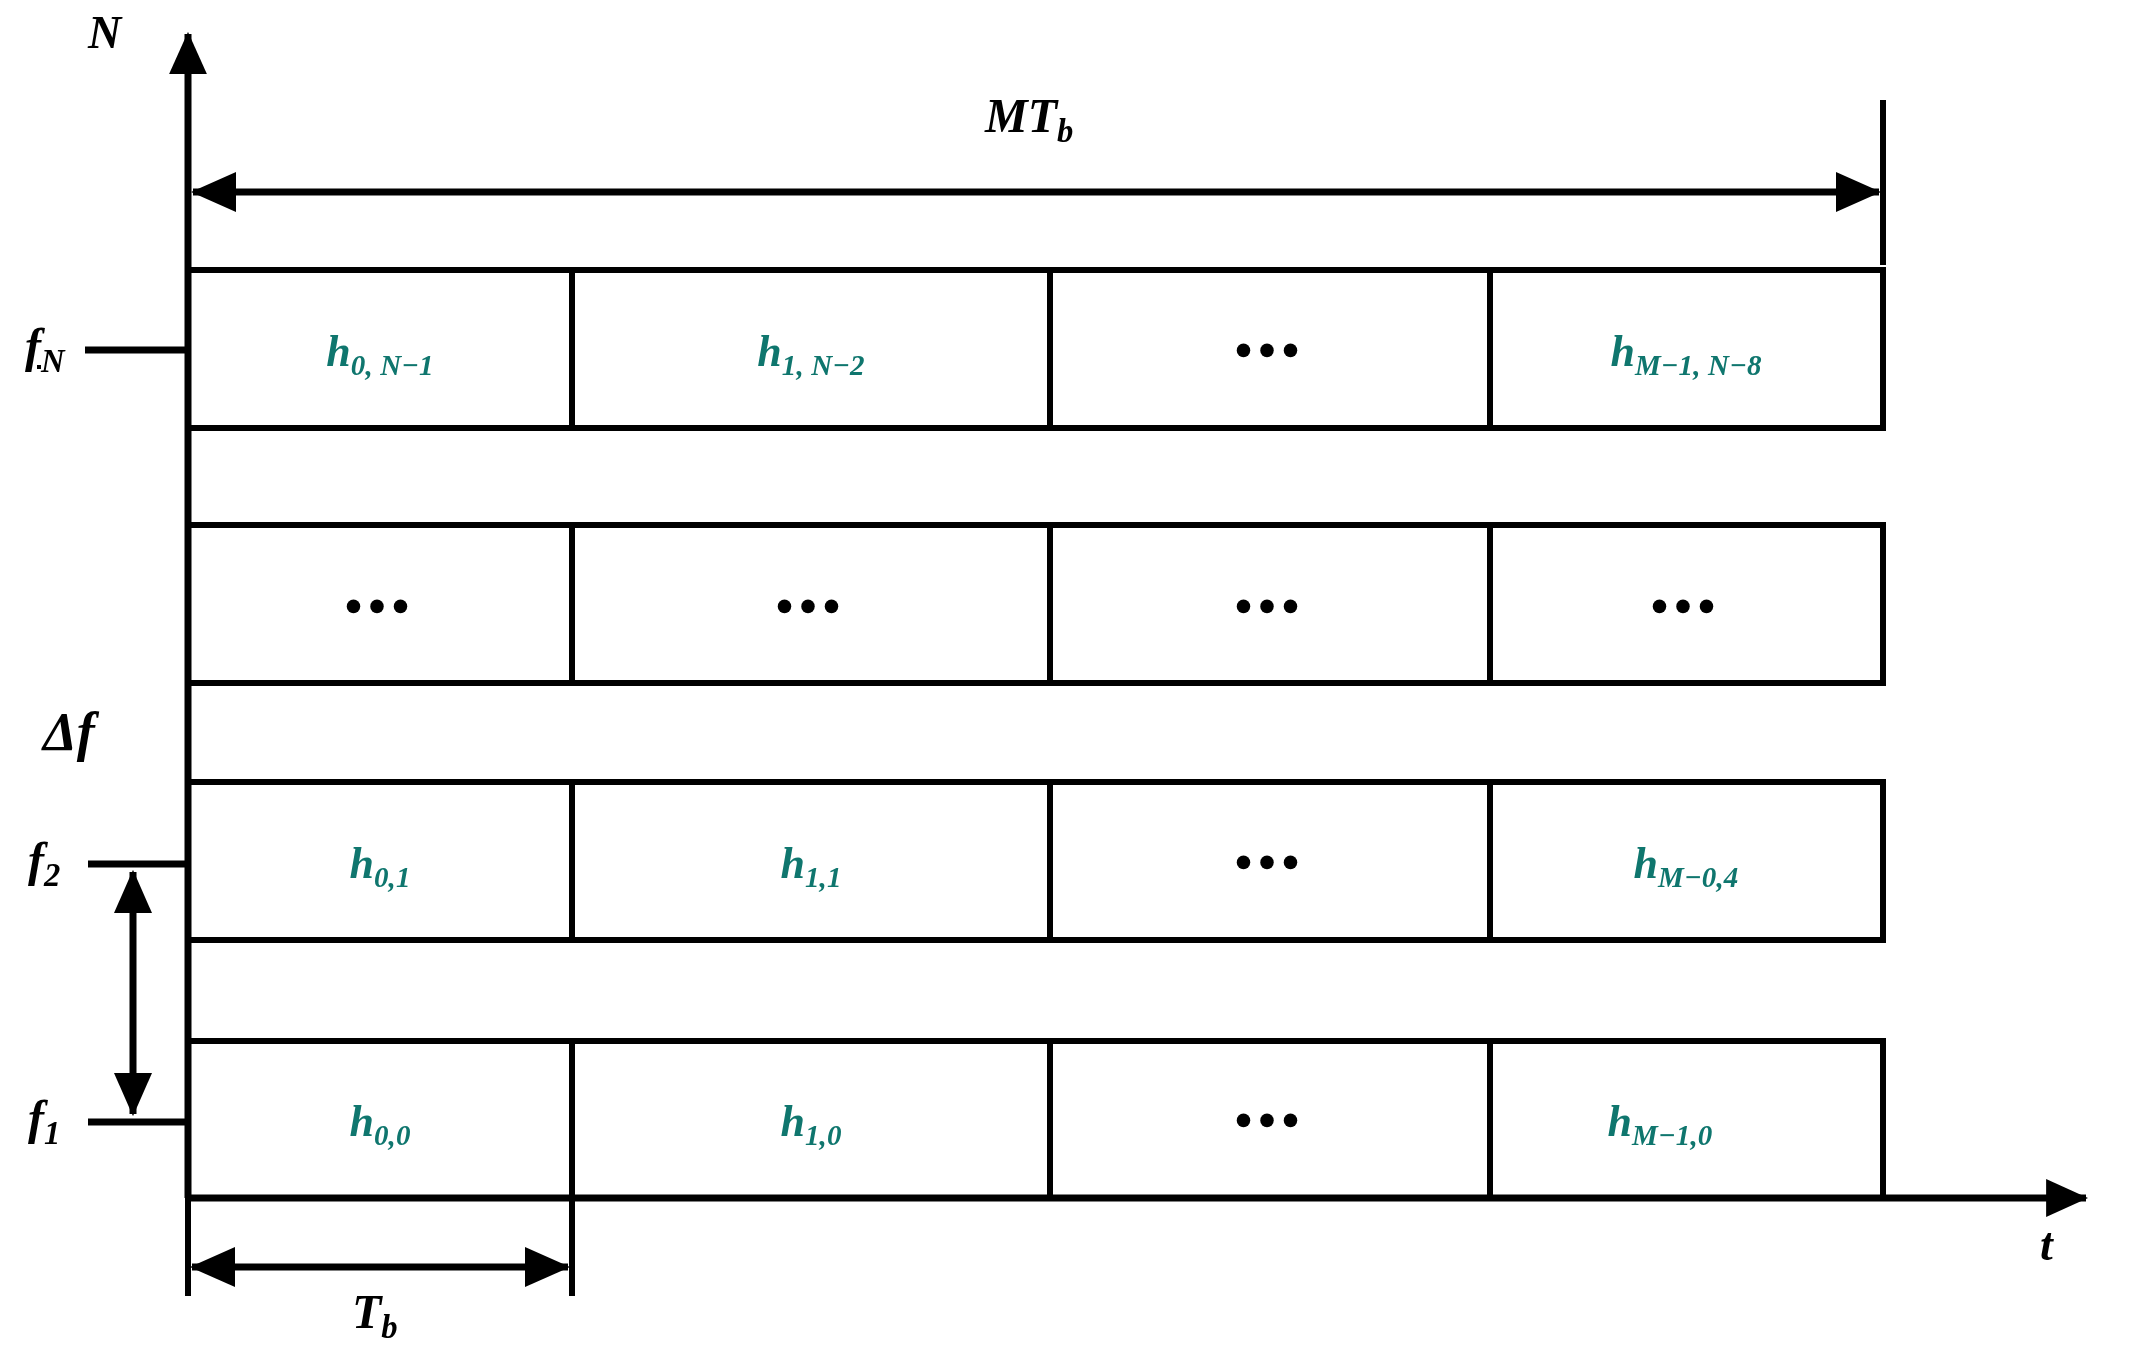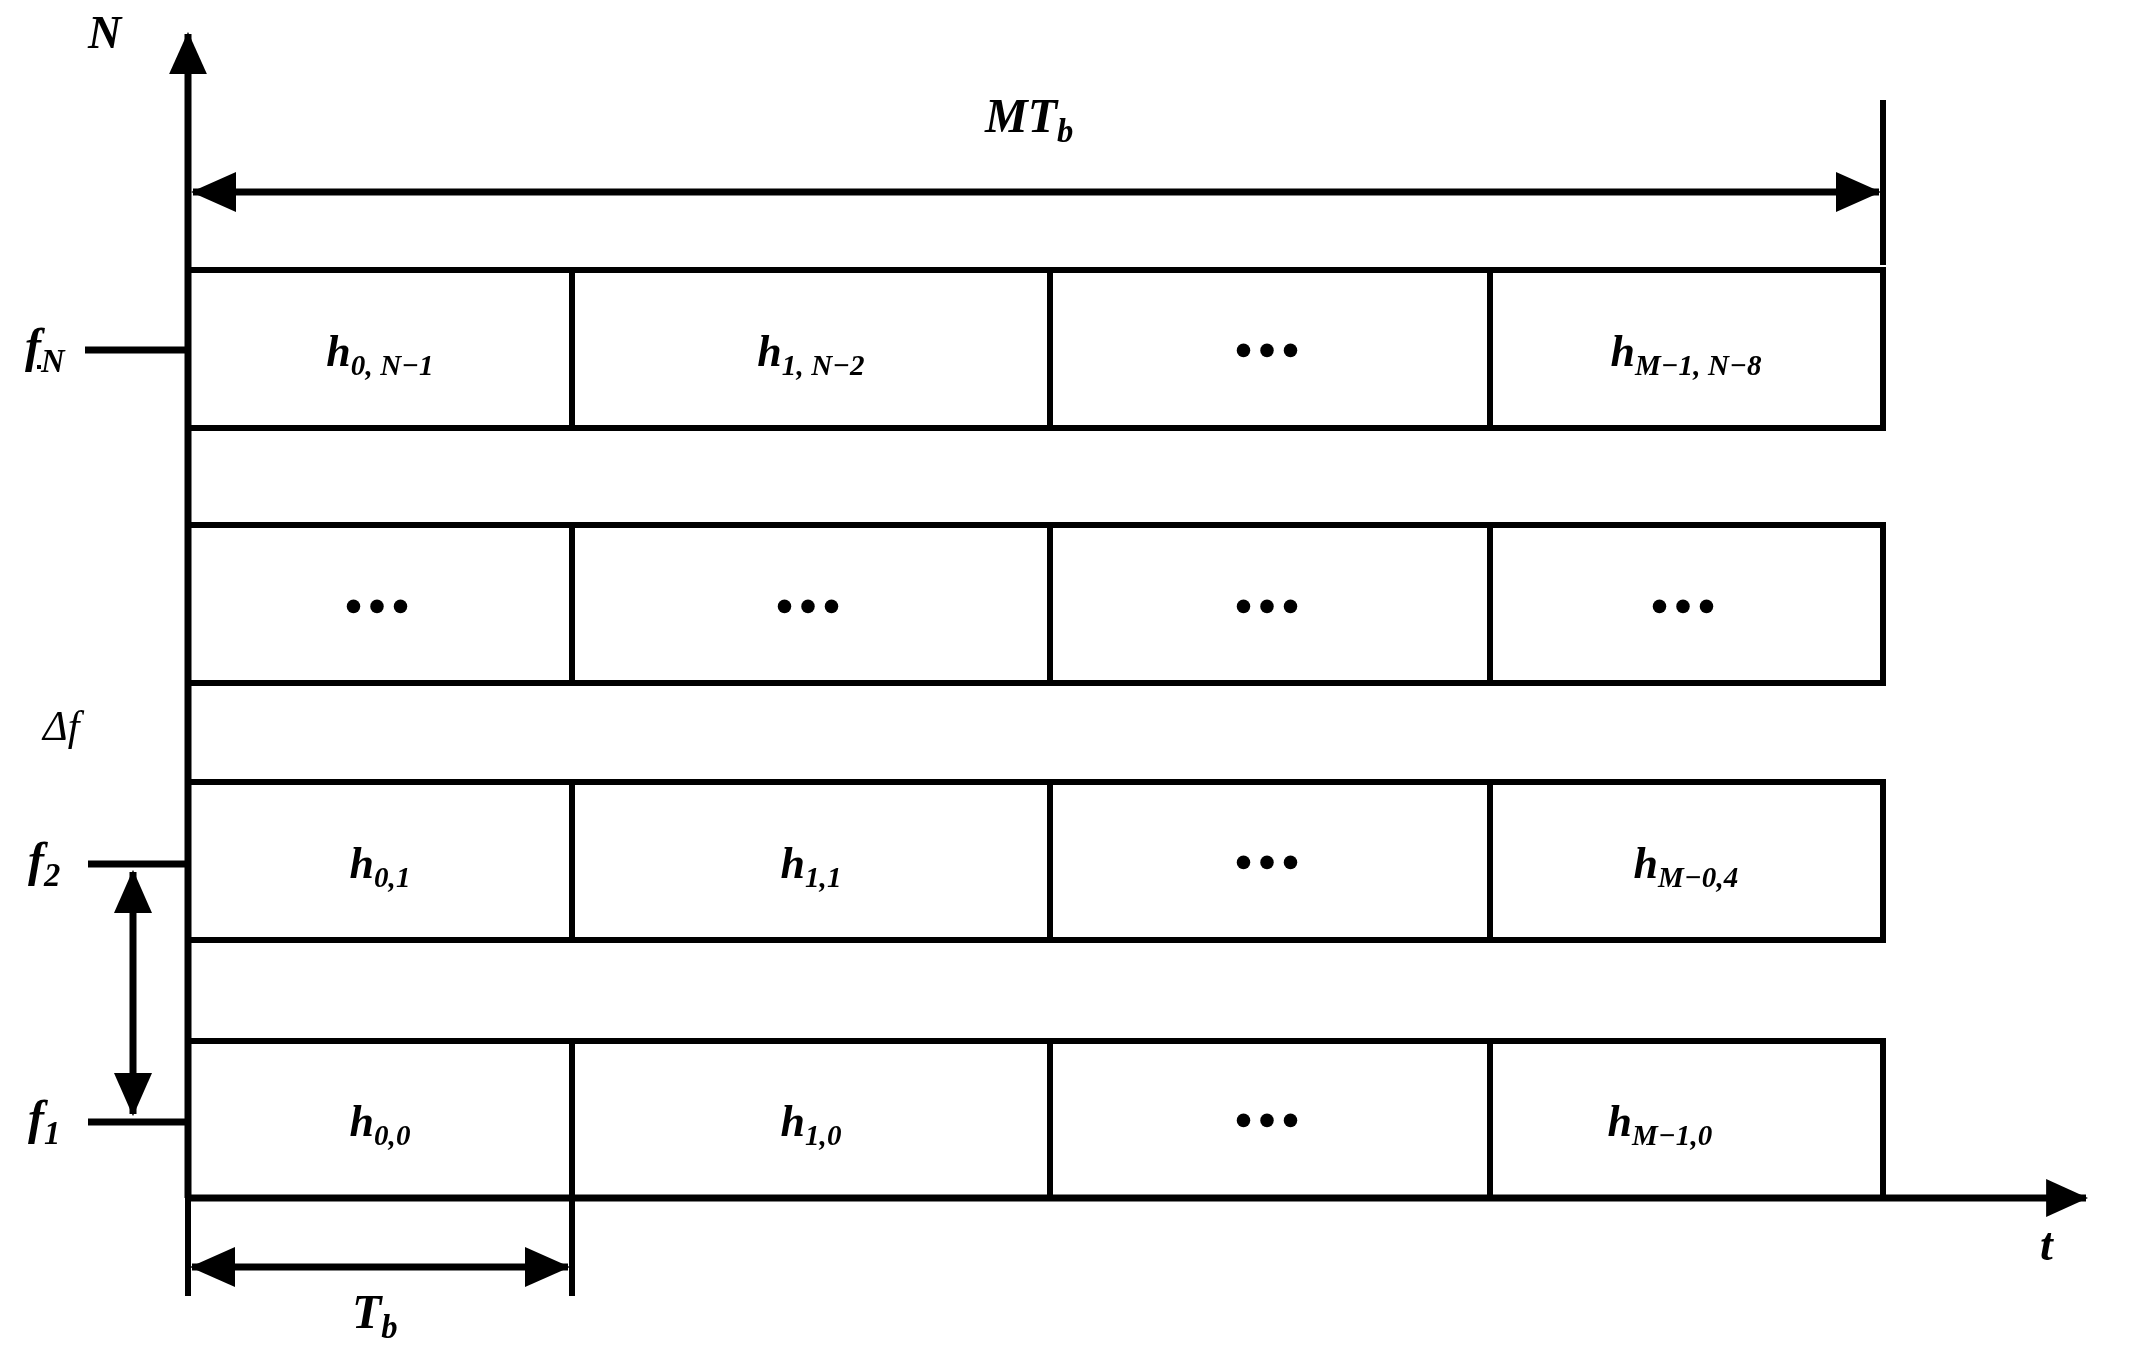--- a/index.html
+++ b/index.html
@@ -54,7 +54,7 @@
   }
   .cell-label {
     position: absolute;
-    color: #000000;
+    color: #0f766e;
     font-family: "Liberation Serif", "DejaVu Serif", serif;
     font-style: italic;
     font-weight: bold;

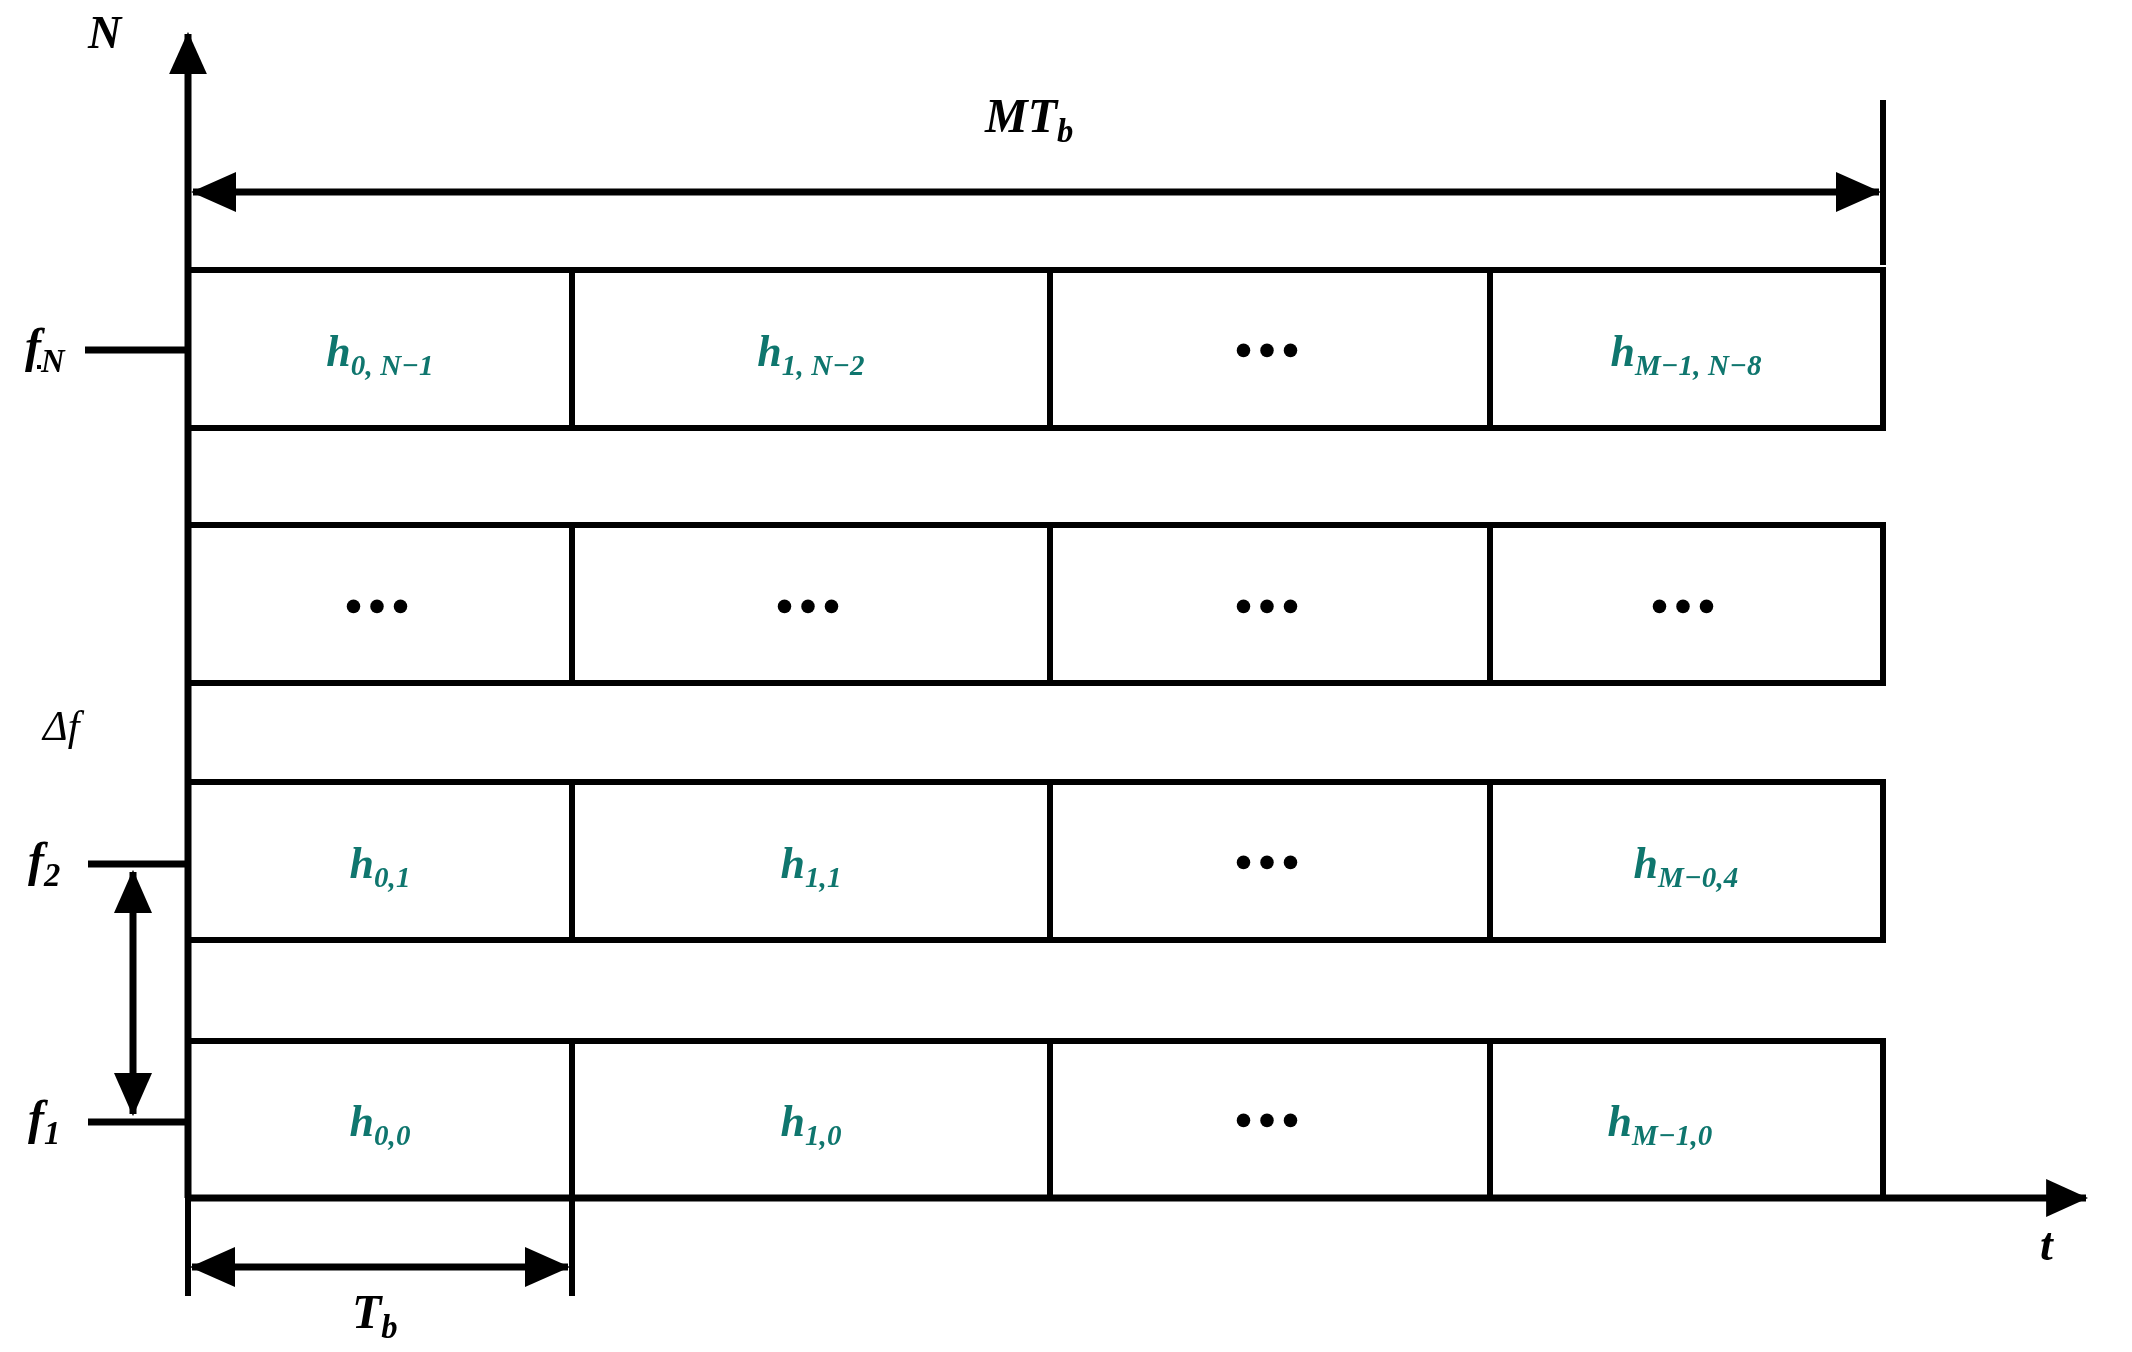--- a/index.html
+++ b/index.html
@@ -81,9 +81,9 @@
     line-height: 1;
   }
   .delta-label {
-    font-size: 42px;
-    font-style: italic;
-    font-weight: normal;
+    font-size: 54px;
+    font-style: italic;
+    font-weight: bold;
   }
 </style>
 </head>

